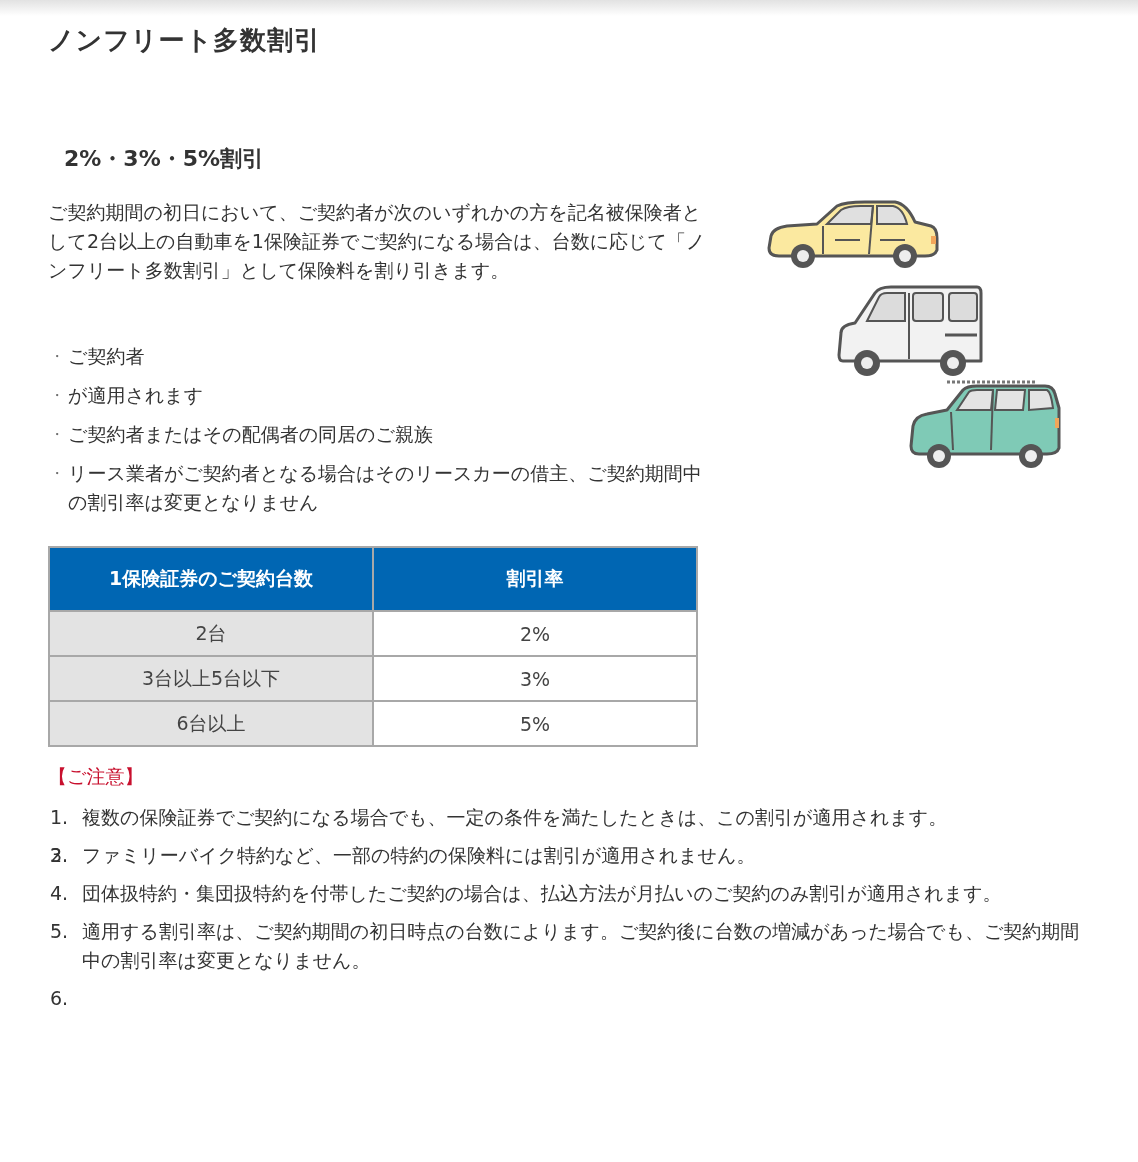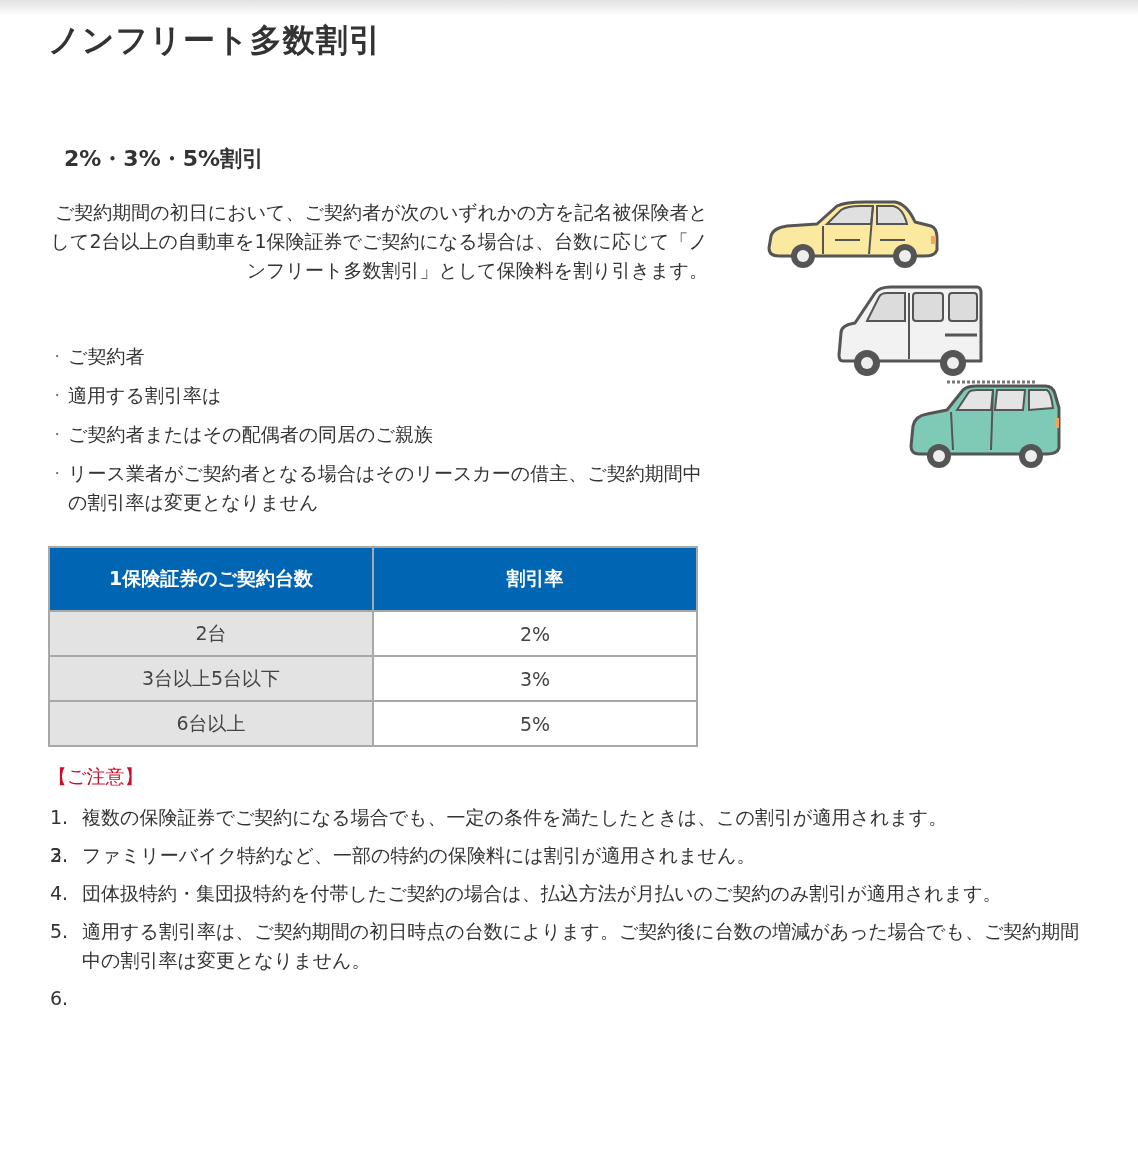--- a/index.html
+++ b/index.html
@@ -18,7 +18,7 @@
   }
   .page-title {
     position: absolute; left: 48px; top: 18px;
-    margin: 0; font-size: 32px; font-weight: bold; letter-spacing: 1px;
+    margin: 0; font-size: 26px; font-weight: bold; letter-spacing: 1px;
     color: #333333; line-height: 44px;
   }
   .sub-title {

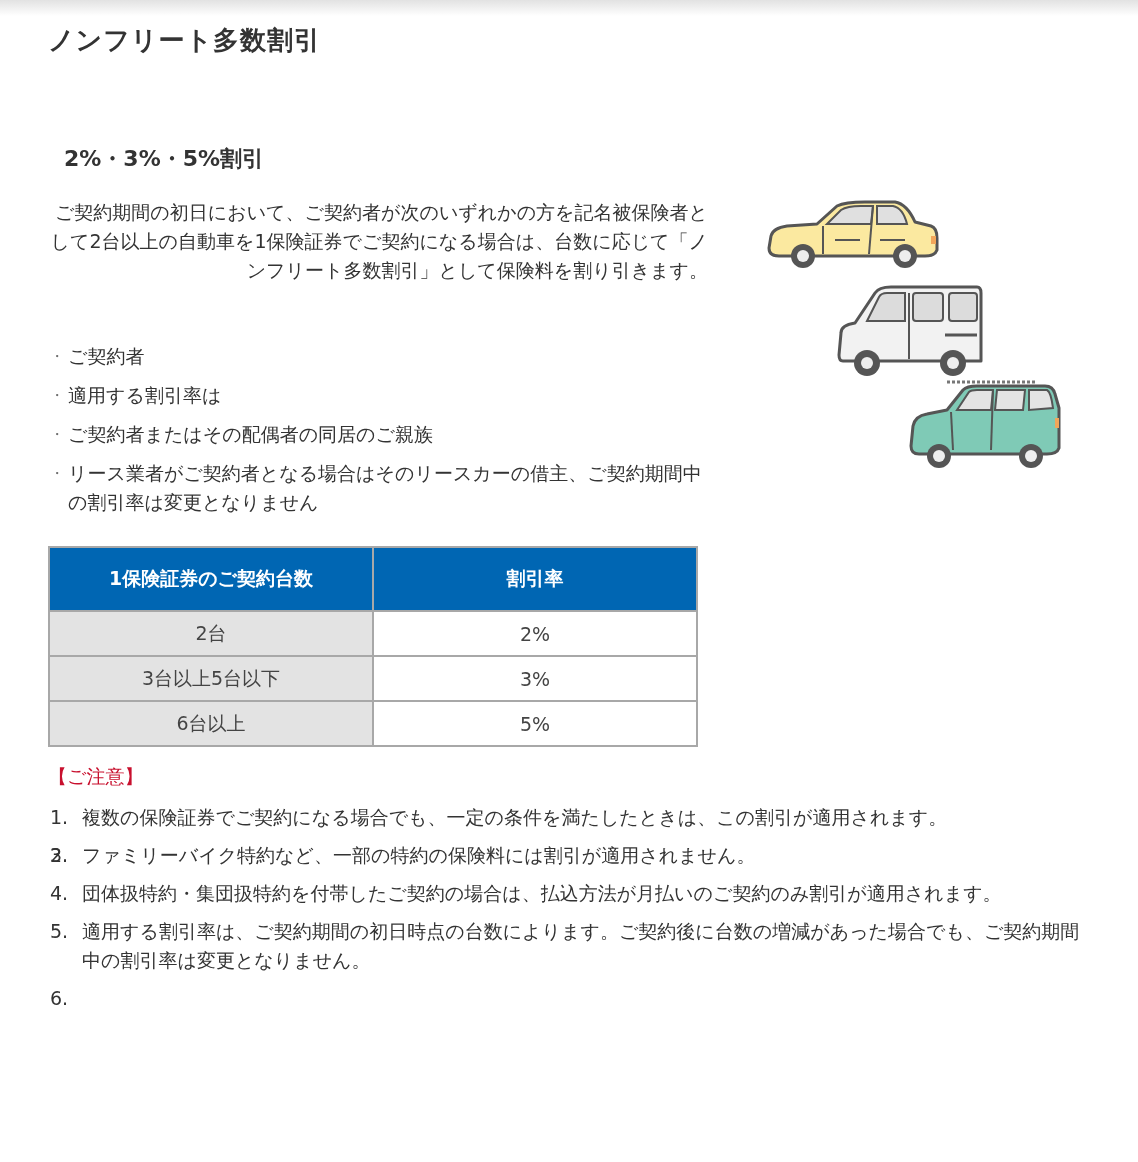--- a/index.html
+++ b/index.html
@@ -27,7 +27,7 @@
   }
   .intro {
     position: absolute; left: 48px; top: 198px; width: 660px;
-    margin: 0; font-size: 19px; line-height: 29px; color: #333333; text-align: right;
+    margin: 0; font-size: 19px; line-height: 29px; color: #333333;
   }
   .bullets {
     position: absolute; left: 48px; top: 342px; width: 660px;

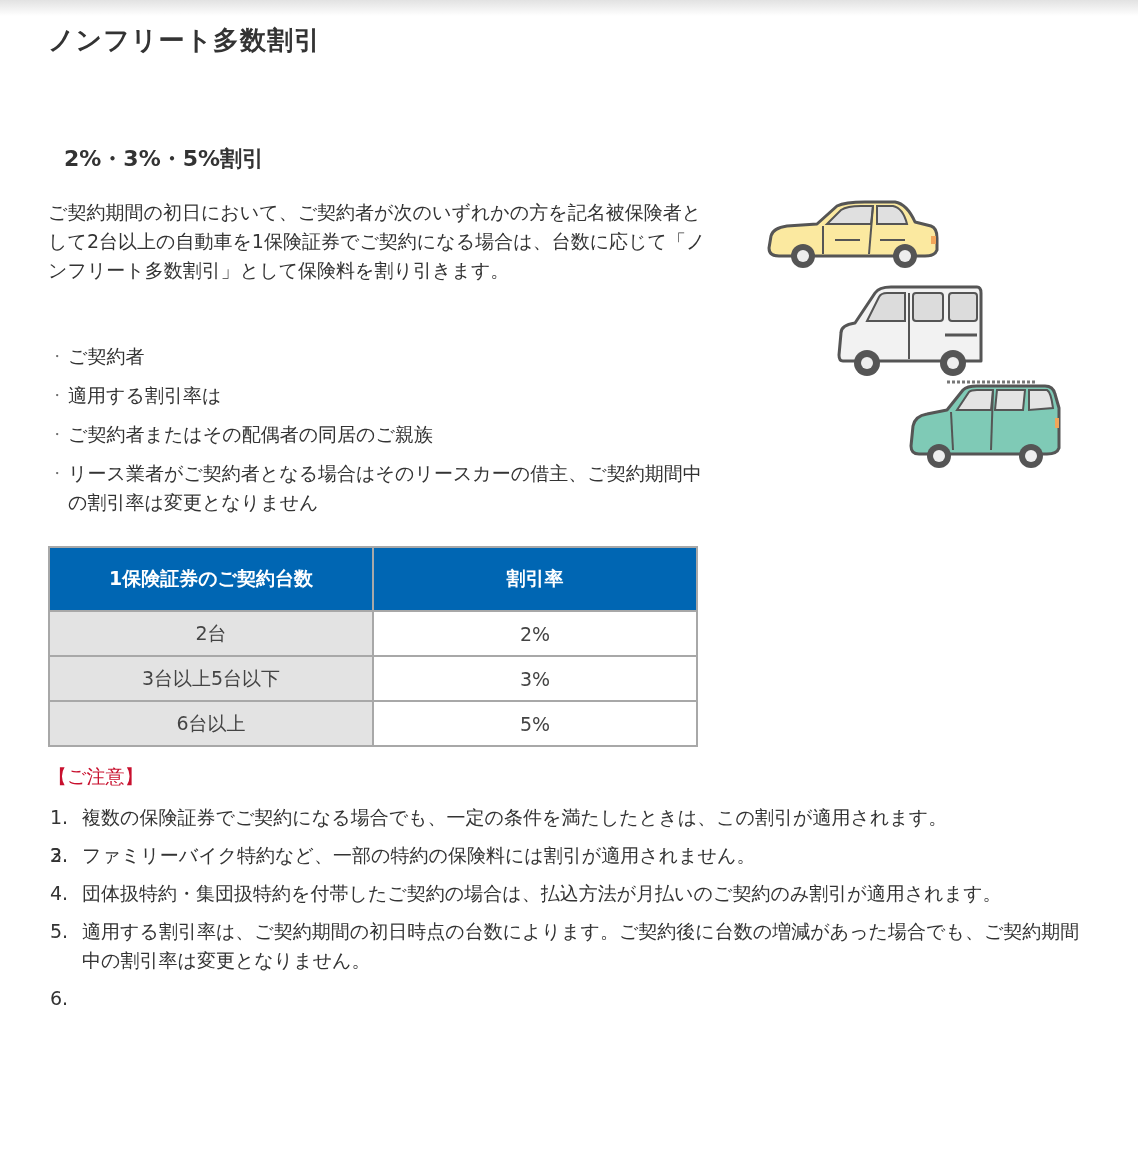--- a/index.html
+++ b/index.html
@@ -81,7 +81,7 @@
 
 <ul class="bullets">
   <li><span class="dot">・</span><span>ご契約者</span></li>
-  <li><span class="dot">・</span><span>適用する割引率は</span></li>
+  <li><span class="dot">・</span><span>が適用されます</span></li>
   <li><span class="dot">・</span><span>ご契約者またはその配偶者の同居のご親族</span></li>
   <li><span class="dot">・</span><span>リース業者がご契約者となる場合はそのリースカーの借主、ご契約期間中の割引率は変更となりません</span></li>
 </ul>

